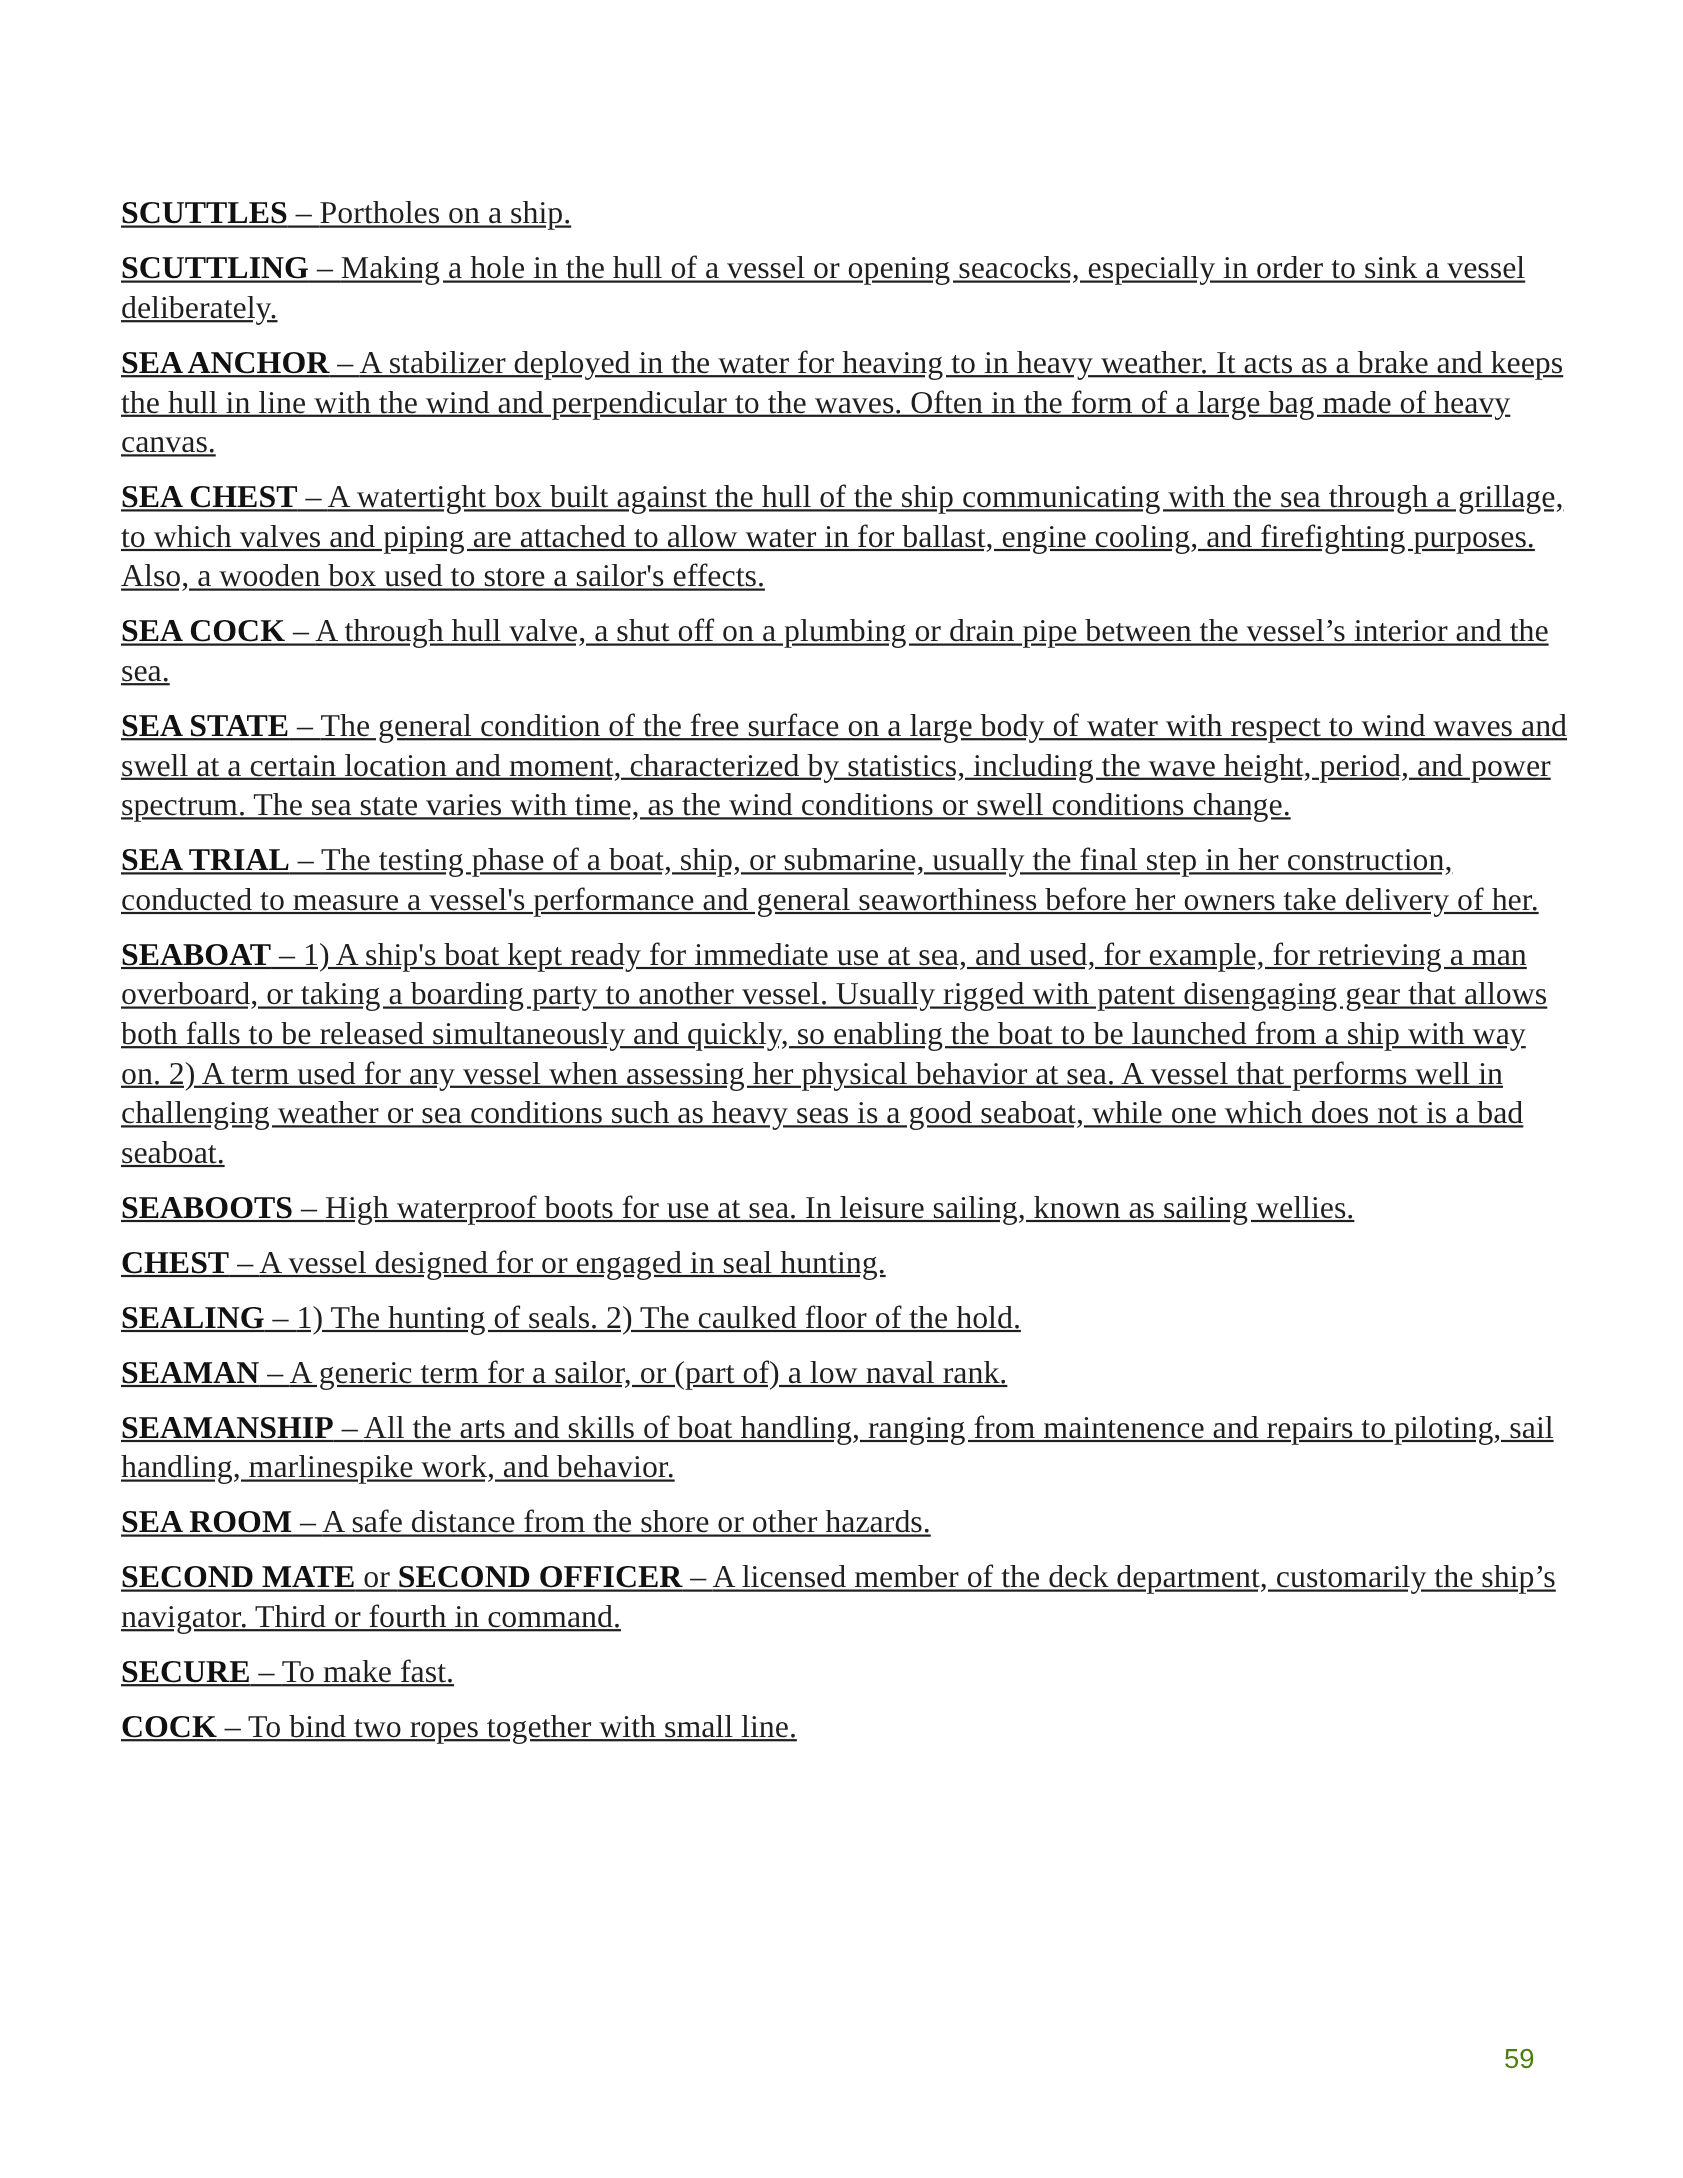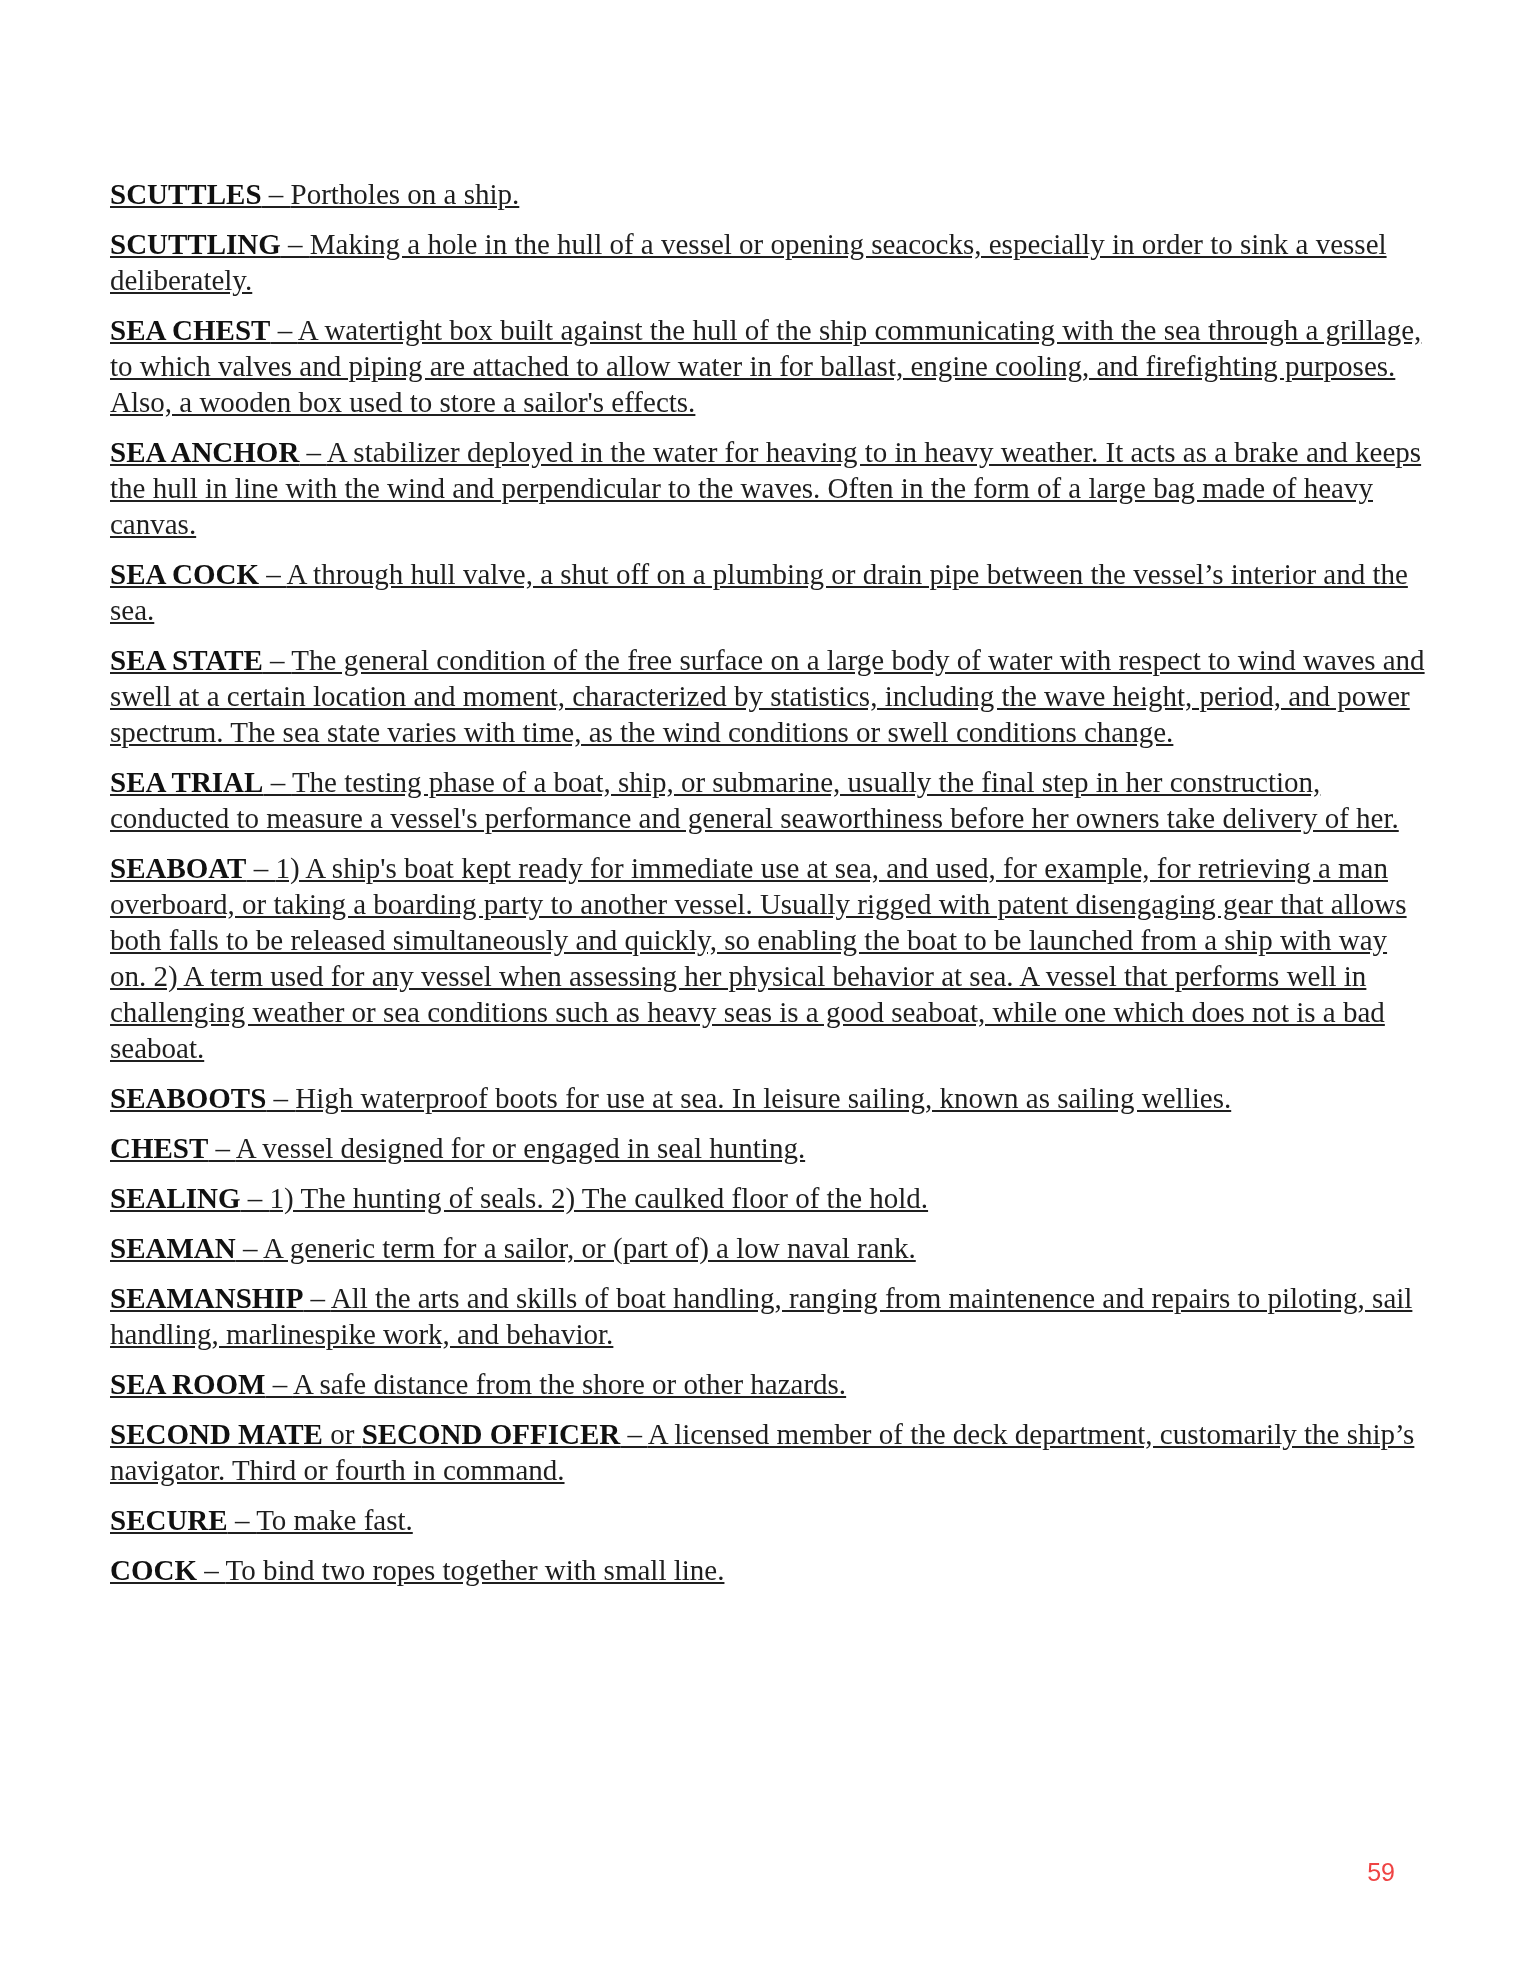--- a/index.html
+++ b/index.html
@@ -50,9 +50,9 @@
 
   <p class="entry"><b>SCUTTLING</b><span> – </span><span>Making a hole in the hull of a vessel or opening seacocks, especially in order to sink a vessel deliberately.</span></p>
 
+  <p class="entry"><b>SEA ANCHOR</b><span> – </span><span>A stabilizer deployed in the water for heaving to in heavy weather. It acts as a brake and keeps the hull in line with the wind and perpendicular to the waves. Often in the form of a large bag made of heavy canvas.</span></p>
+
   <p class="entry"><b>SEA CHEST</b><span> – </span><span>A watertight box built against the hull of the ship communicating with the sea through a grillage, to which valves and piping are attached to allow water in for ballast, engine cooling, and firefighting purposes. Also, a wooden box used to store a sailor's effects.</span></p>
-
-  <p class="entry"><b>SEA ANCHOR</b><span> – </span><span>A stabilizer deployed in the water for heaving to in heavy weather. It acts as a brake and keeps the hull in line with the wind and perpendicular to the waves. Often in the form of a large bag made of heavy canvas.</span></p>
 
   <p class="entry"><b>SEA COCK</b><span> – </span><span>A through hull valve, a shut off on a plumbing or drain pipe between the vessel’s interior and the sea.</span></p>
 

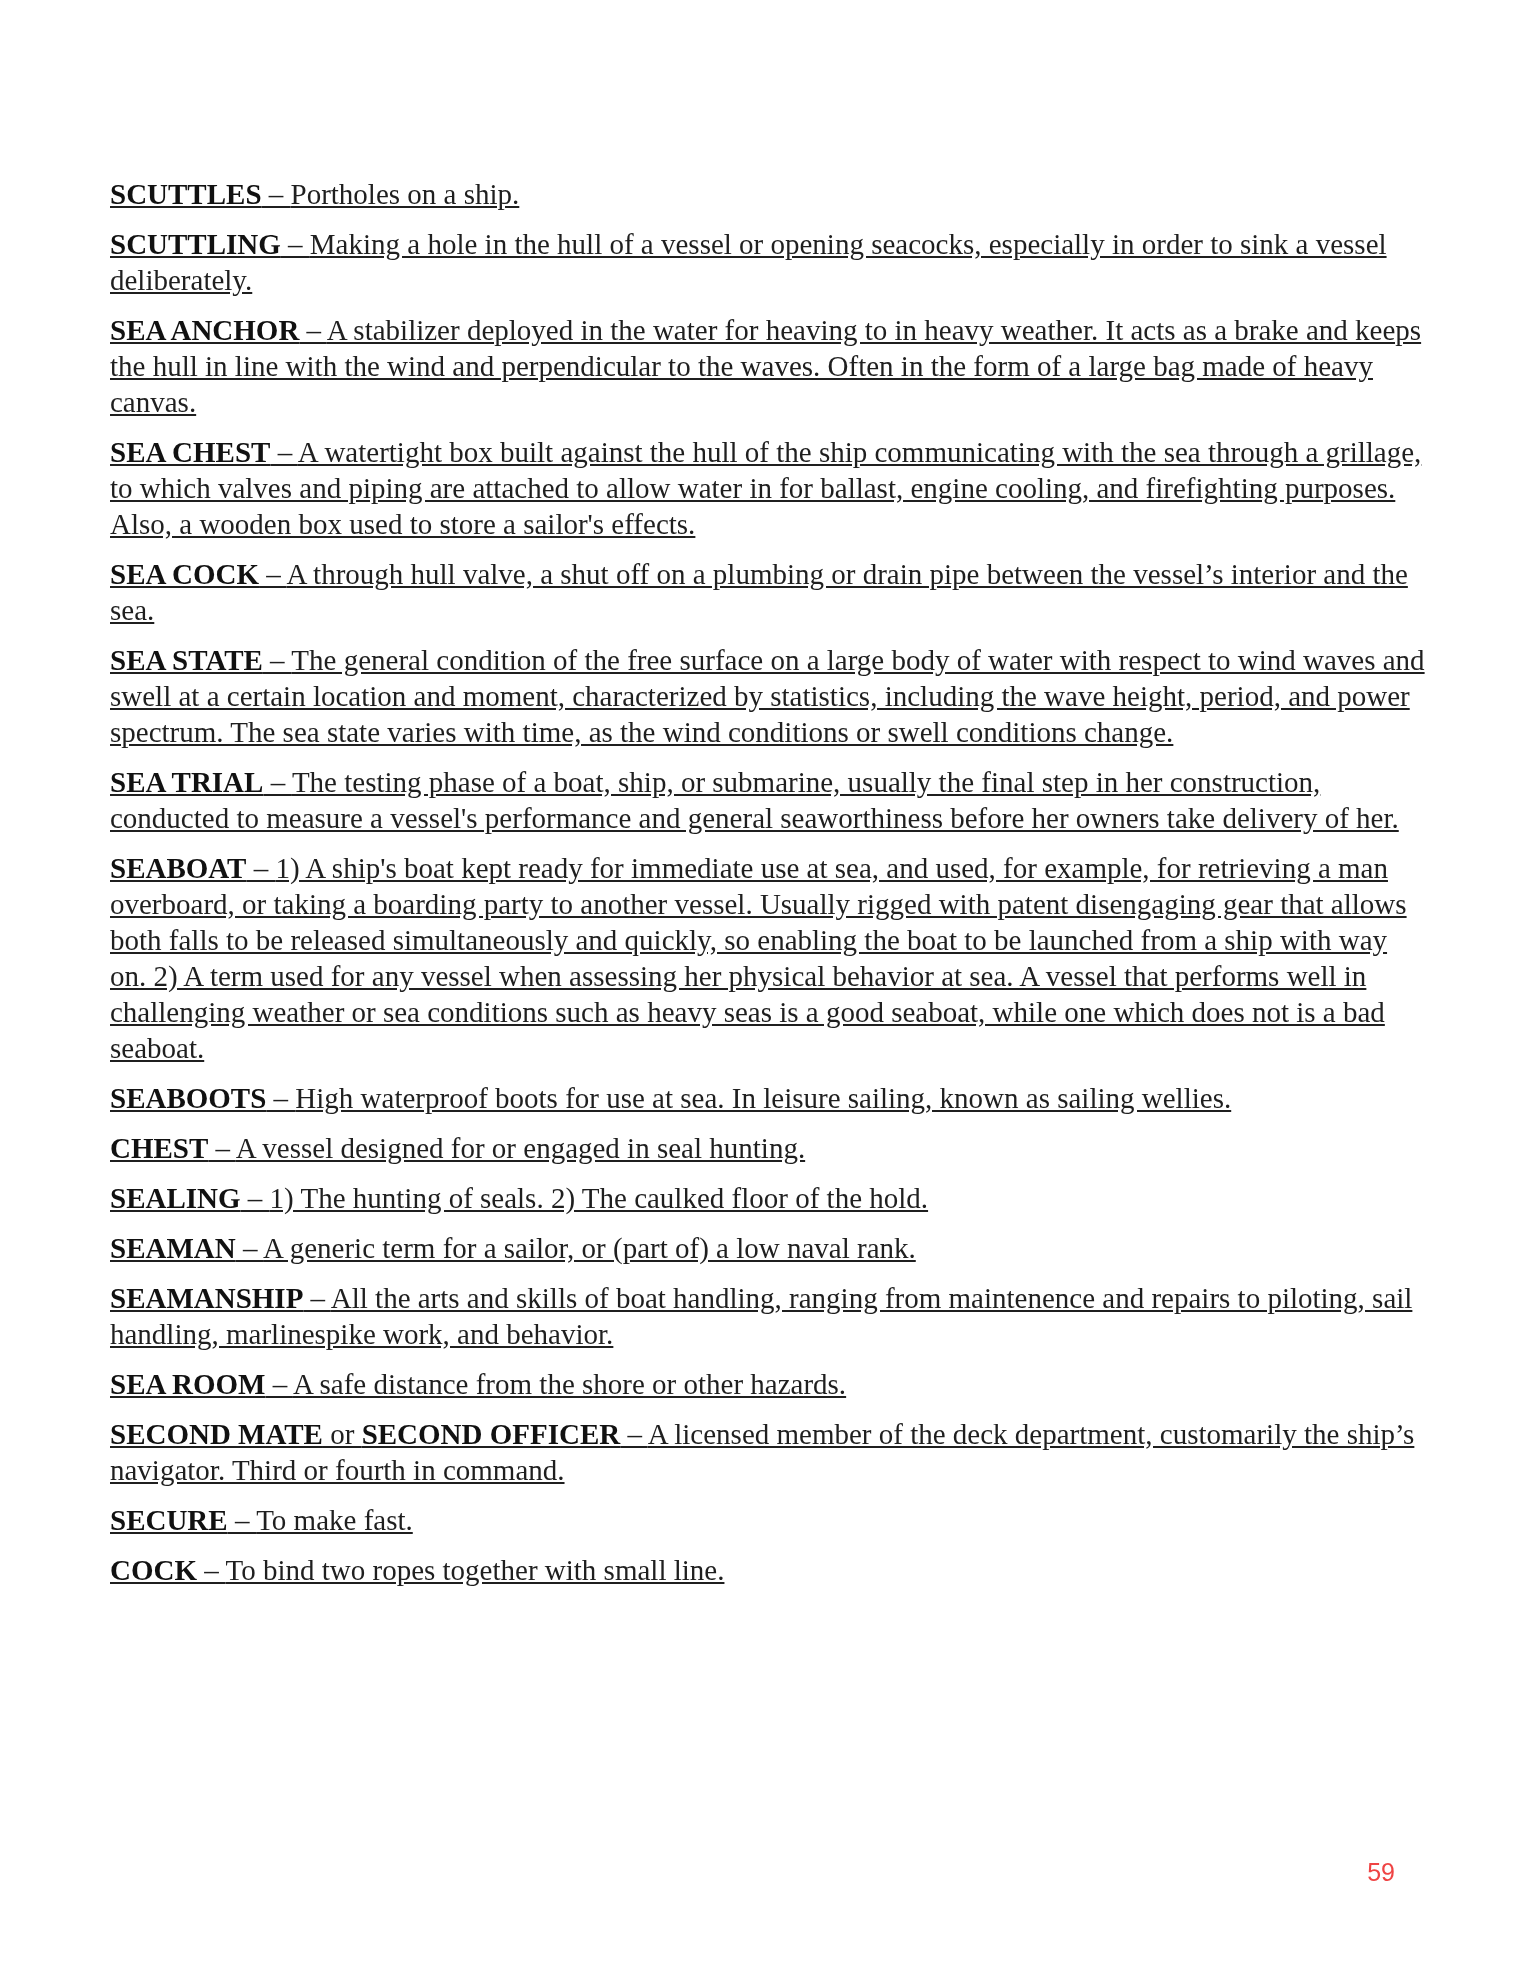--- a/index.html
+++ b/index.html
@@ -39,7 +39,7 @@
     right: 135px;
     font-family: "Liberation Sans", "DejaVu Sans", sans-serif;
     font-size: 25px;
-    color: #ef4444;
+    color: #4d7c0f;
   }
 </style>
 </head>

